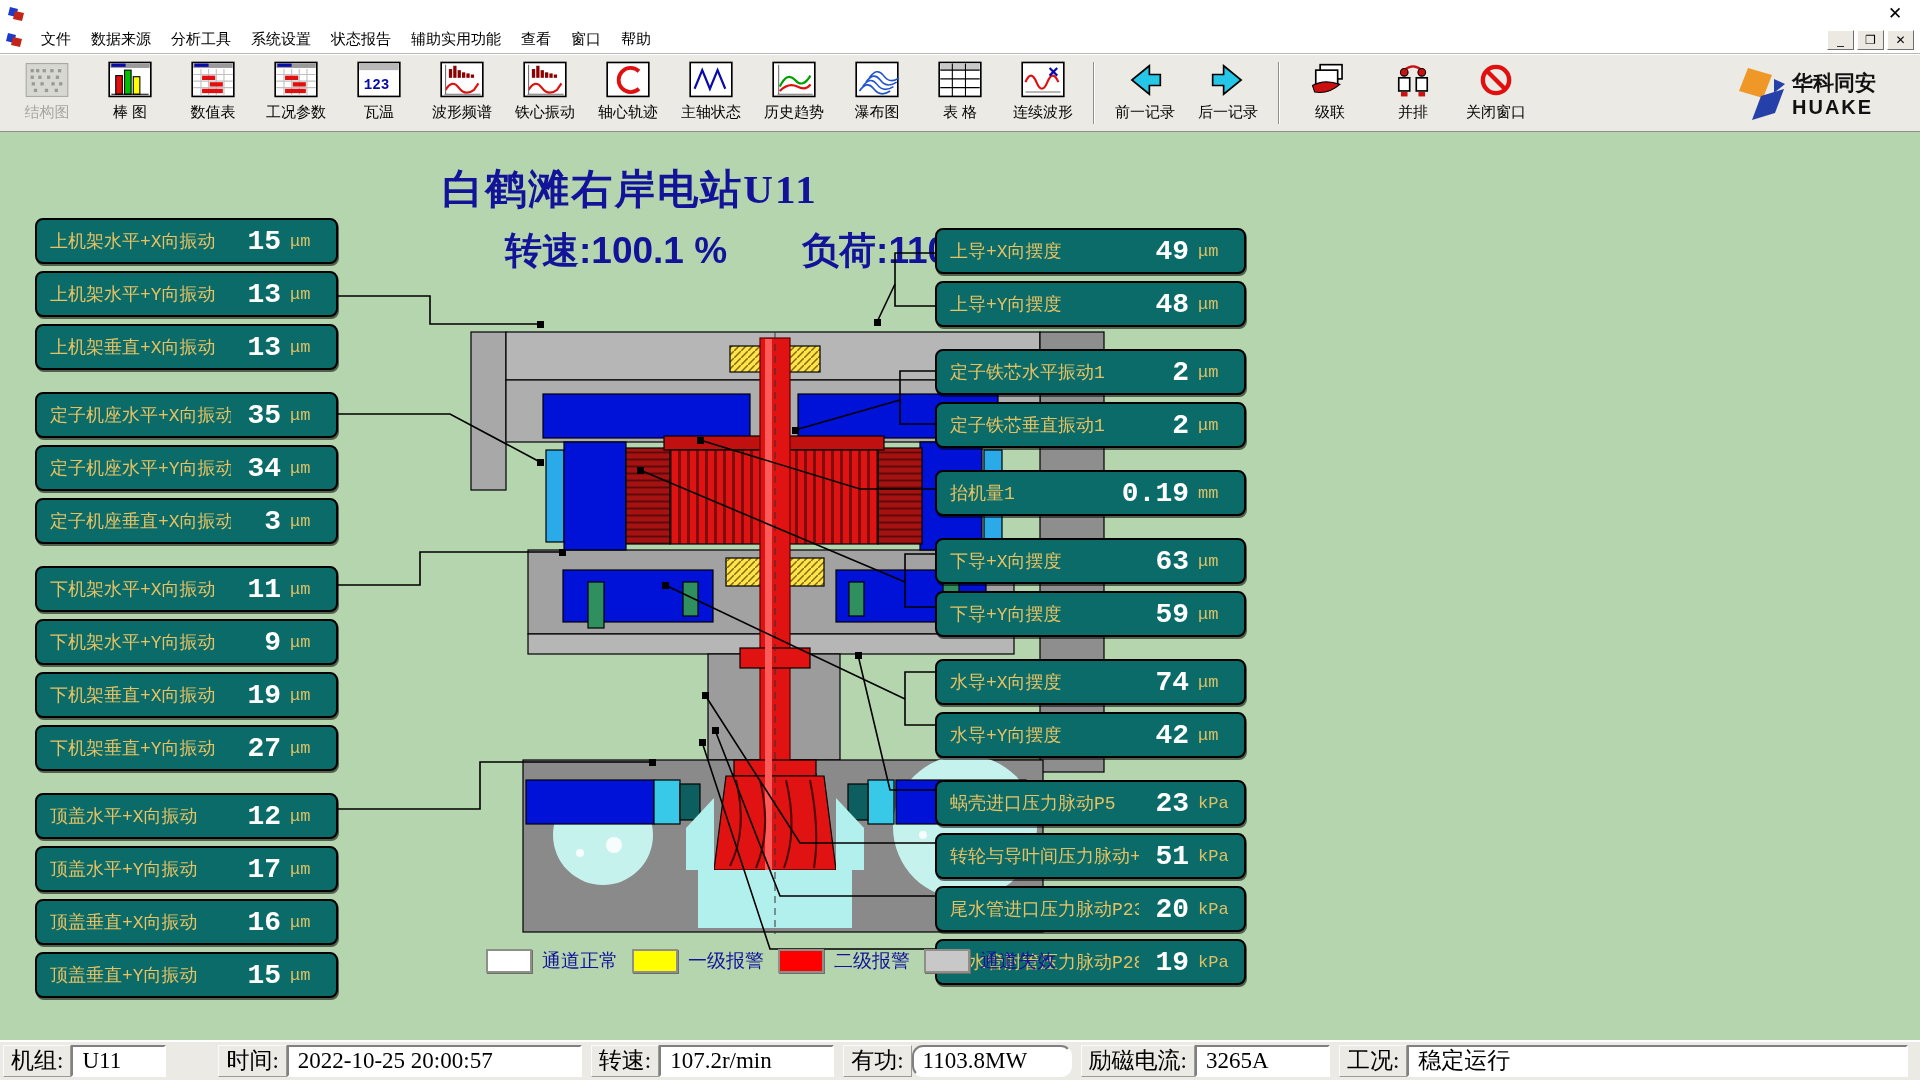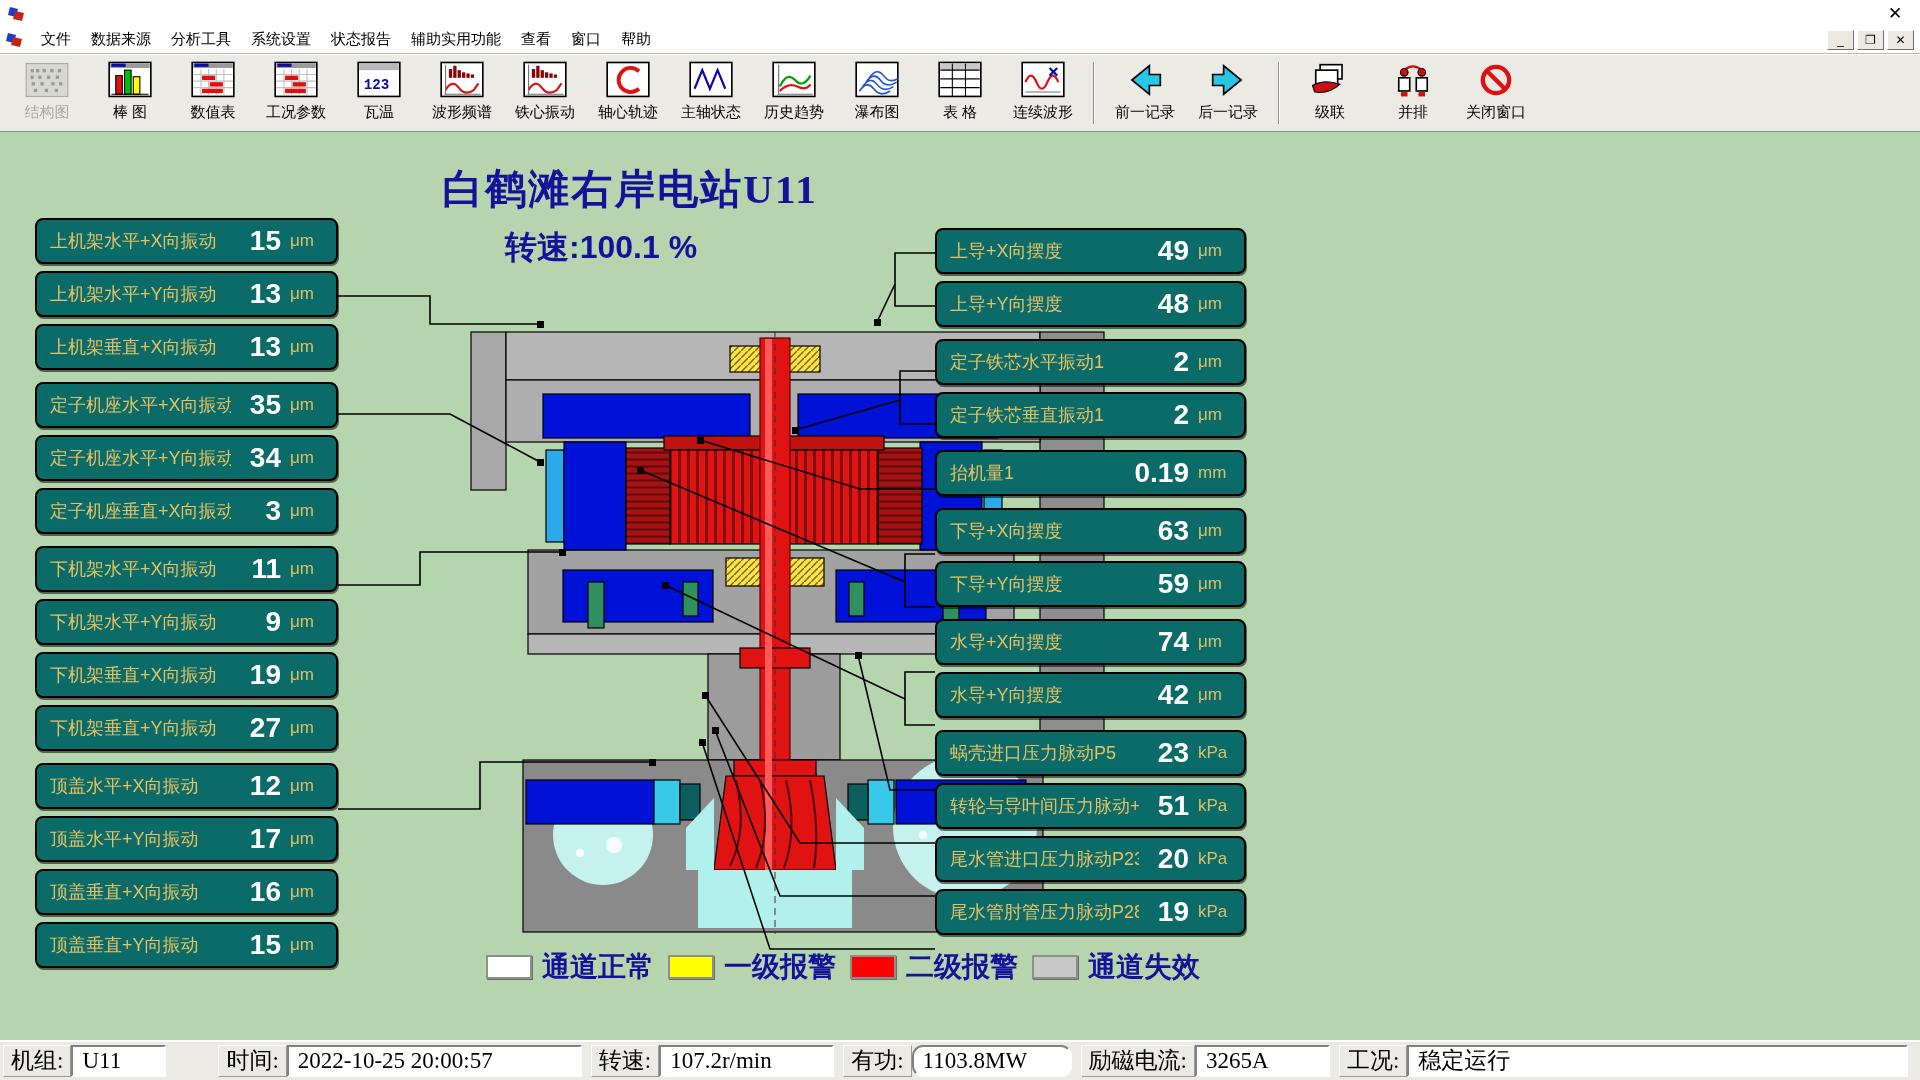--- a/index.html
+++ b/index.html
@@ -394,6 +394,15 @@
       </div>
       <div class="tb-label">关闭窗口</div>
     </div>
+    <div class="toolbar-logo">
+    <svg width="168" height="56" viewBox="0 0 168 56">
+      <polygon points="16,2 40,9 31,32 7,25" fill="#ef9827"></polygon>
+      <polygon points="29,30 52,23 43,47 20,54" fill="#2540a8"></polygon>
+      <polygon points="42,13 53,18 42,27" fill="#2540a8"></polygon>
+      <text x="60" y="24" font-size="21" font-weight="bold" fill="#111">华科同安</text>
+      <text x="60" y="48" font-size="20" font-weight="bold" letter-spacing="2" fill="#111">HUAKE</text>
+    </svg>
+  </div>
 </div>
 
 <div id="main">

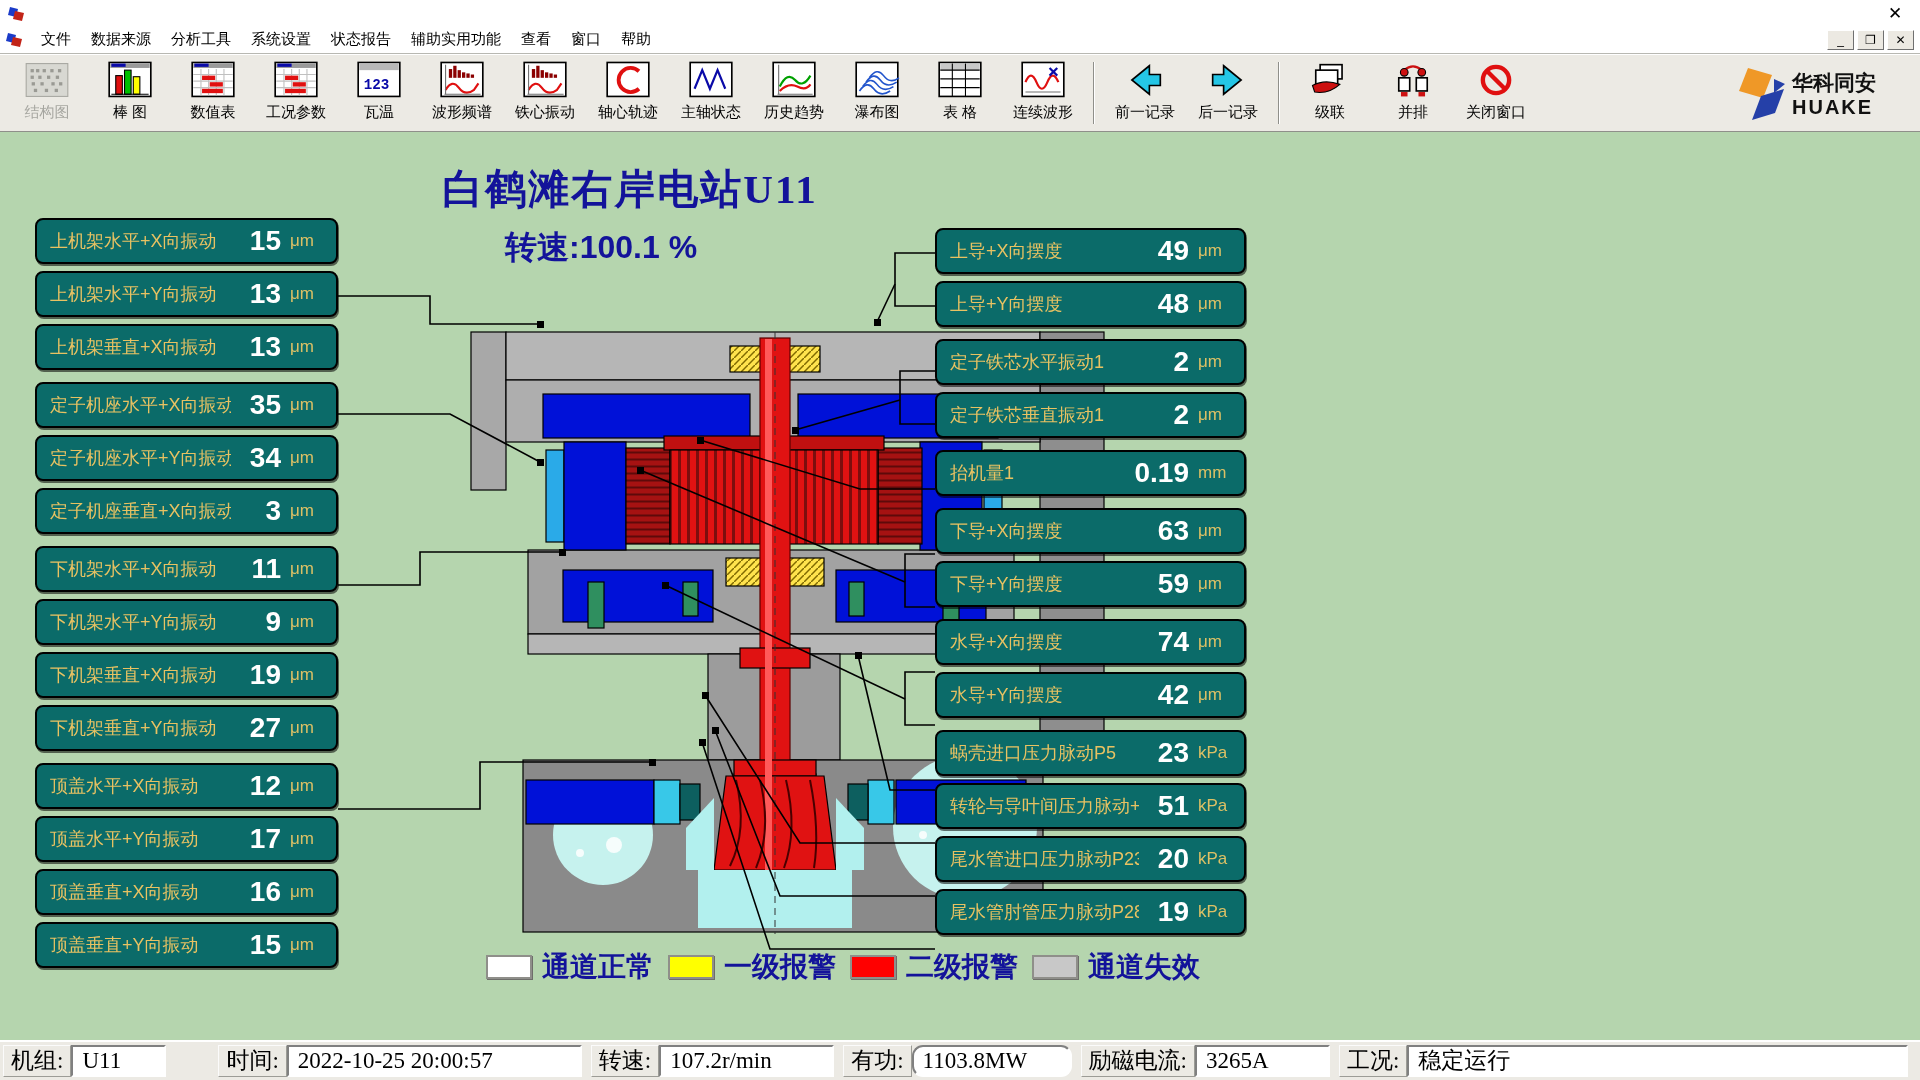--- a/index.html
+++ b/index.html
@@ -60,7 +60,7 @@
   .col{ position:absolute; }
   #left-col{ left:35px; top:86px; width:303px; }
   #right-col{ left:935px; top:96px; width:311px; }
-  .panel-group{ margin-bottom:12px; }
+  .panel-group{ margin-bottom:22px;font-family:Liberation Mono, monospace; }
   .panel{
     height:46px; margin-bottom:7px; background:#0b6b69;
     border:2px solid #000; border-radius:8px;

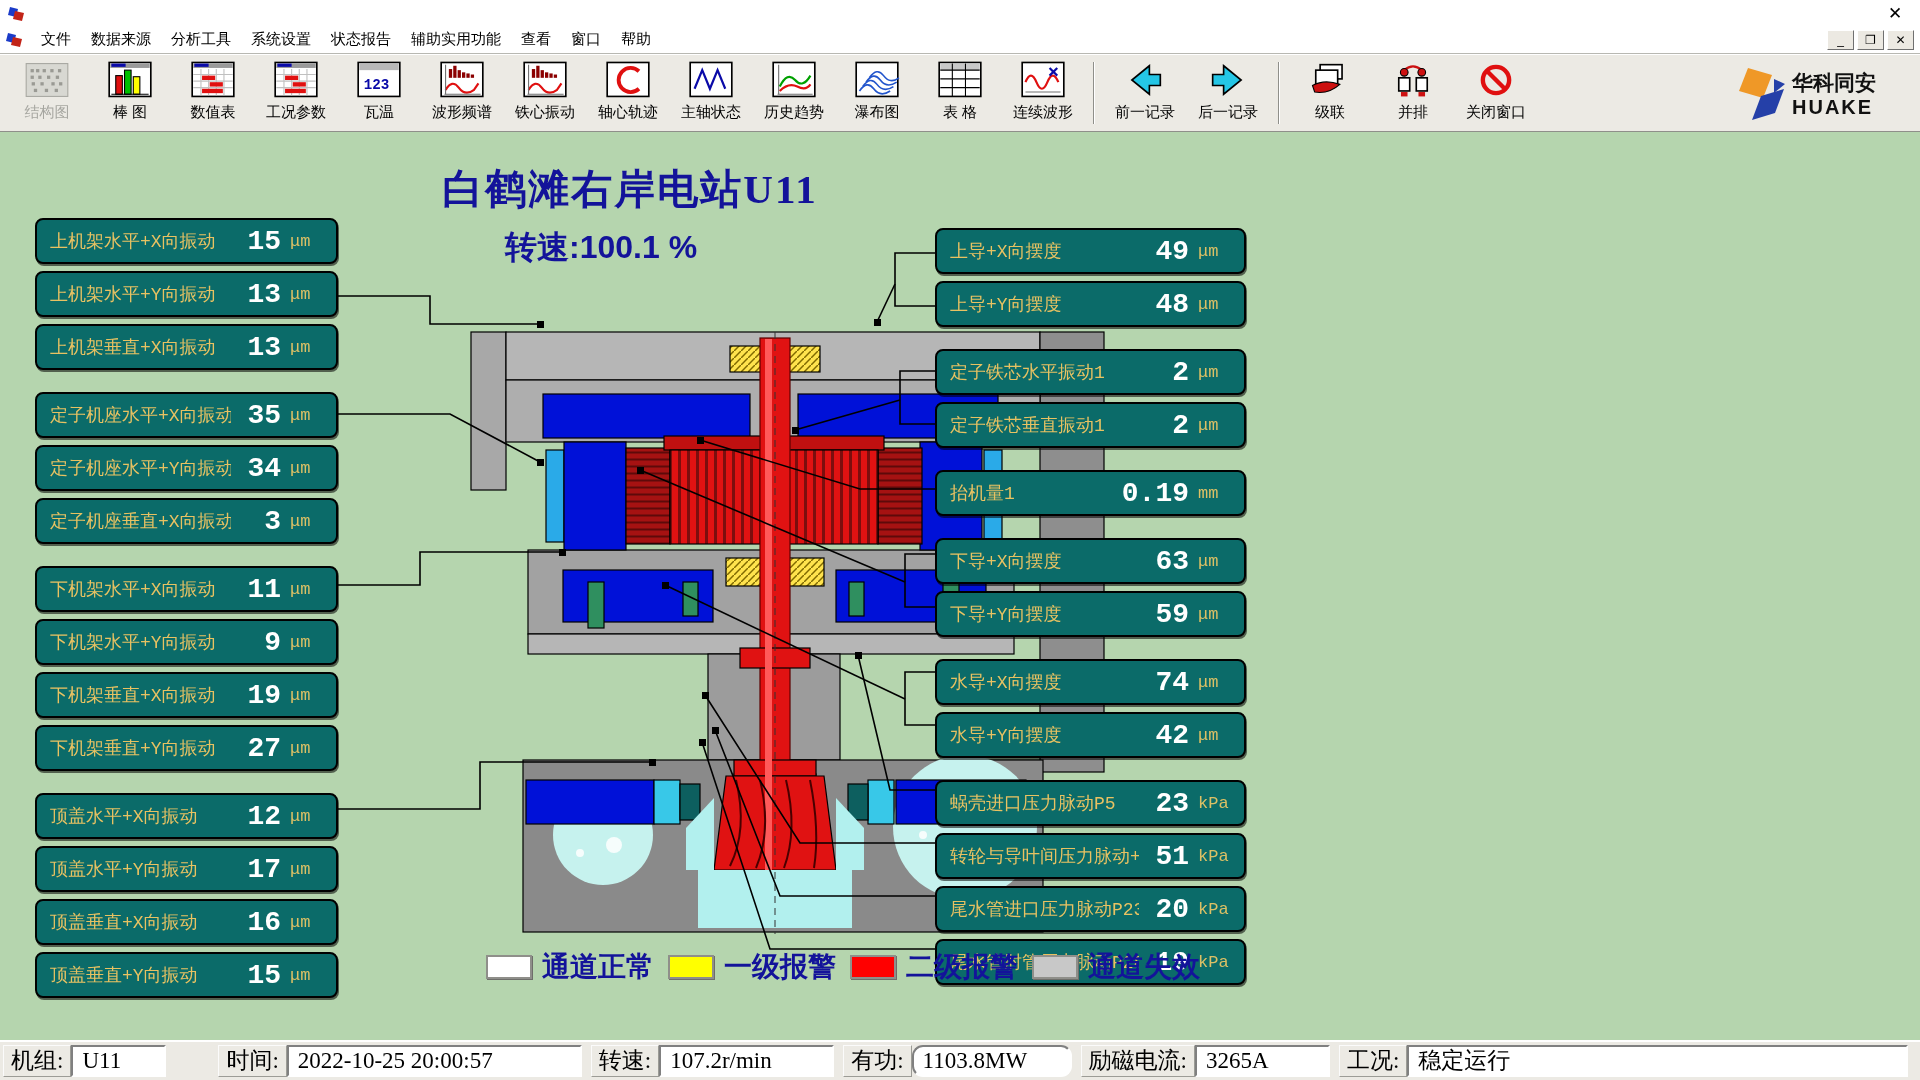--- a/index.html
+++ b/index.html
@@ -53,7 +53,7 @@
   }
   .metrics-row{
     position:absolute; left:505px; top:94px; display:flex; gap:75px;
-    font-size:32px; color:#13139a; font-weight:600;flex-direction:column;
+    font-size:37px; color:#13139a; font-weight:600;
   }
   #diagram{ position:absolute; left:468px; top:198px; }
   #connectors{ position:absolute; left:0; top:0; pointer-events:none; }

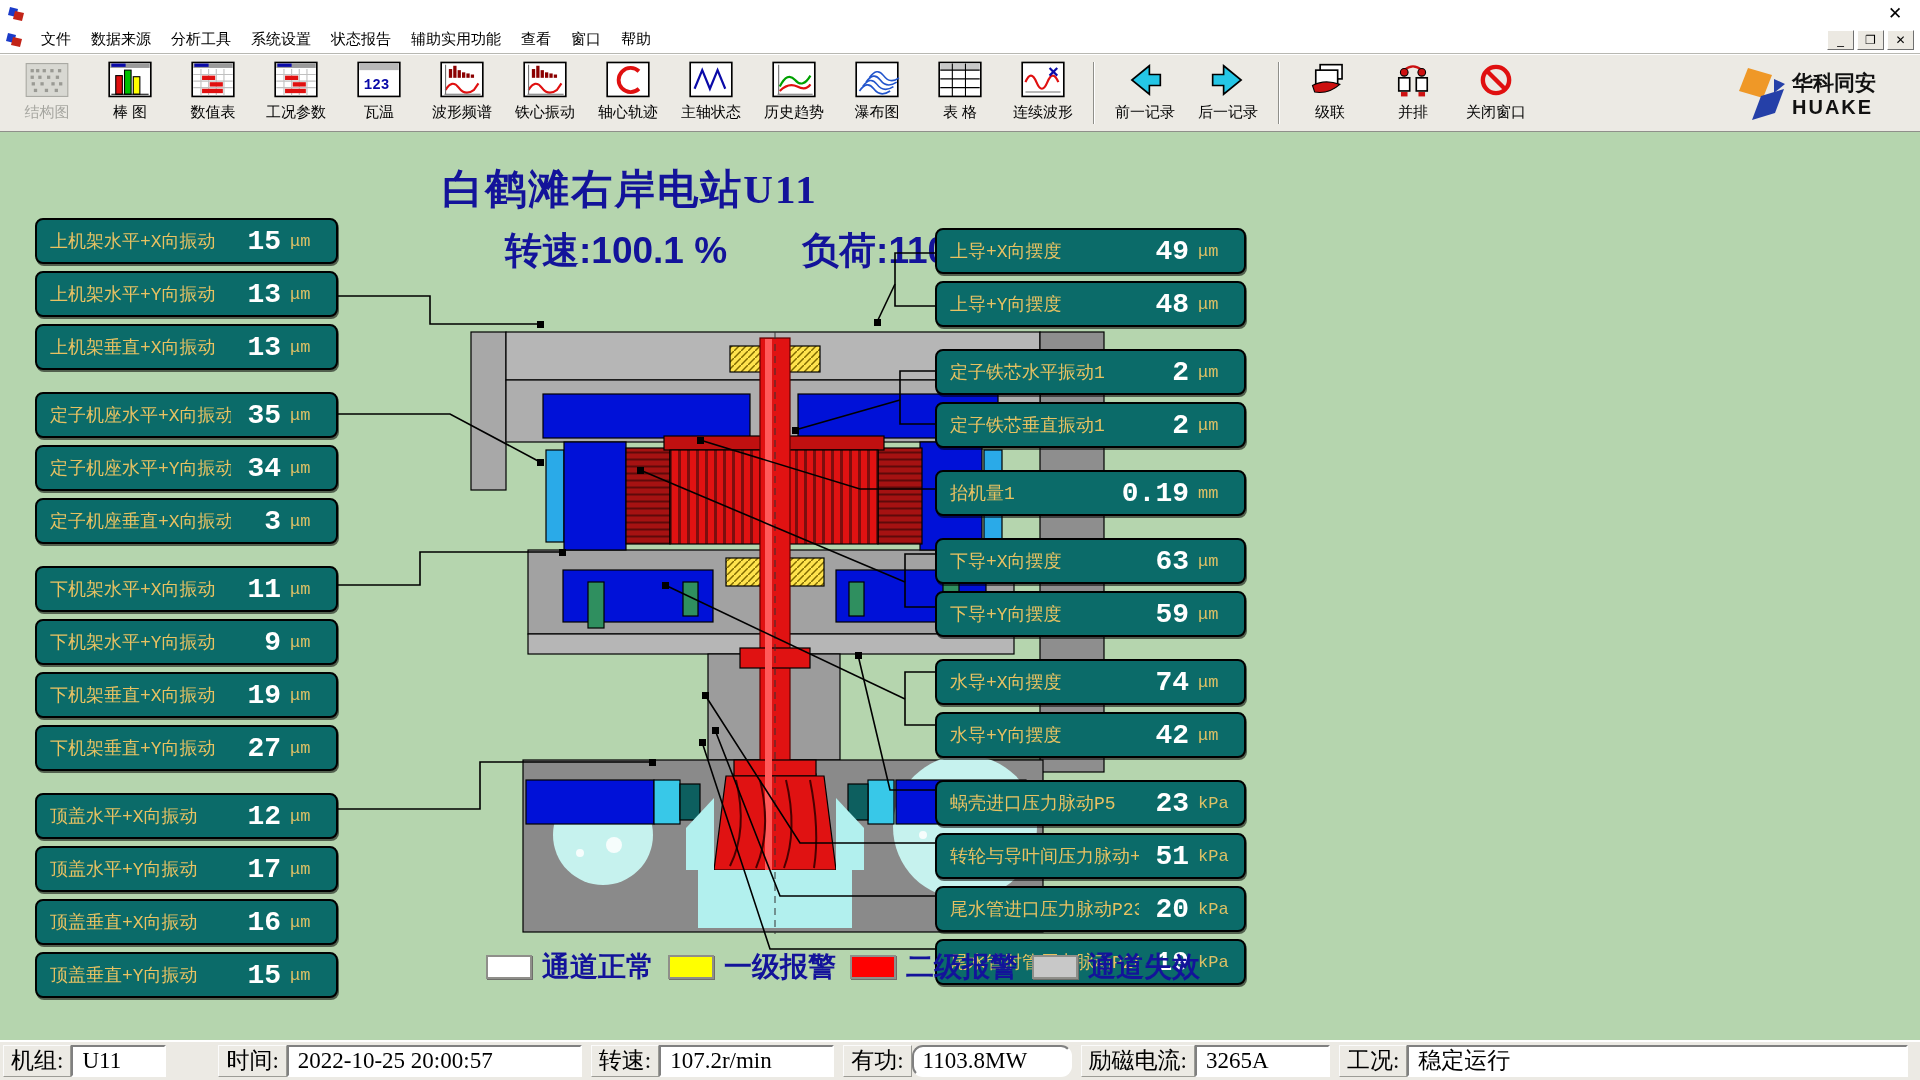--- a/index.html
+++ b/index.html
@@ -72,7 +72,7 @@
   .panel-unit{ width:38px; margin-left:9px; font-size:17px; color:#dcc065; }
   .legend{
     position:absolute; left:486px; top:816px; display:flex; align-items:center;
-    gap:14px; font-size:28px; color:#13139a;font-weight:bold;
+    gap:14px; font-size:19px; color:#13139a;
   }
   .legend .item{ display:flex; align-items:center; gap:10px; }
   .legend .sw{ width:46px; height:24px; border:2px solid #8f8f8a; box-shadow:1px 1px 0 #6e6e6a; }

